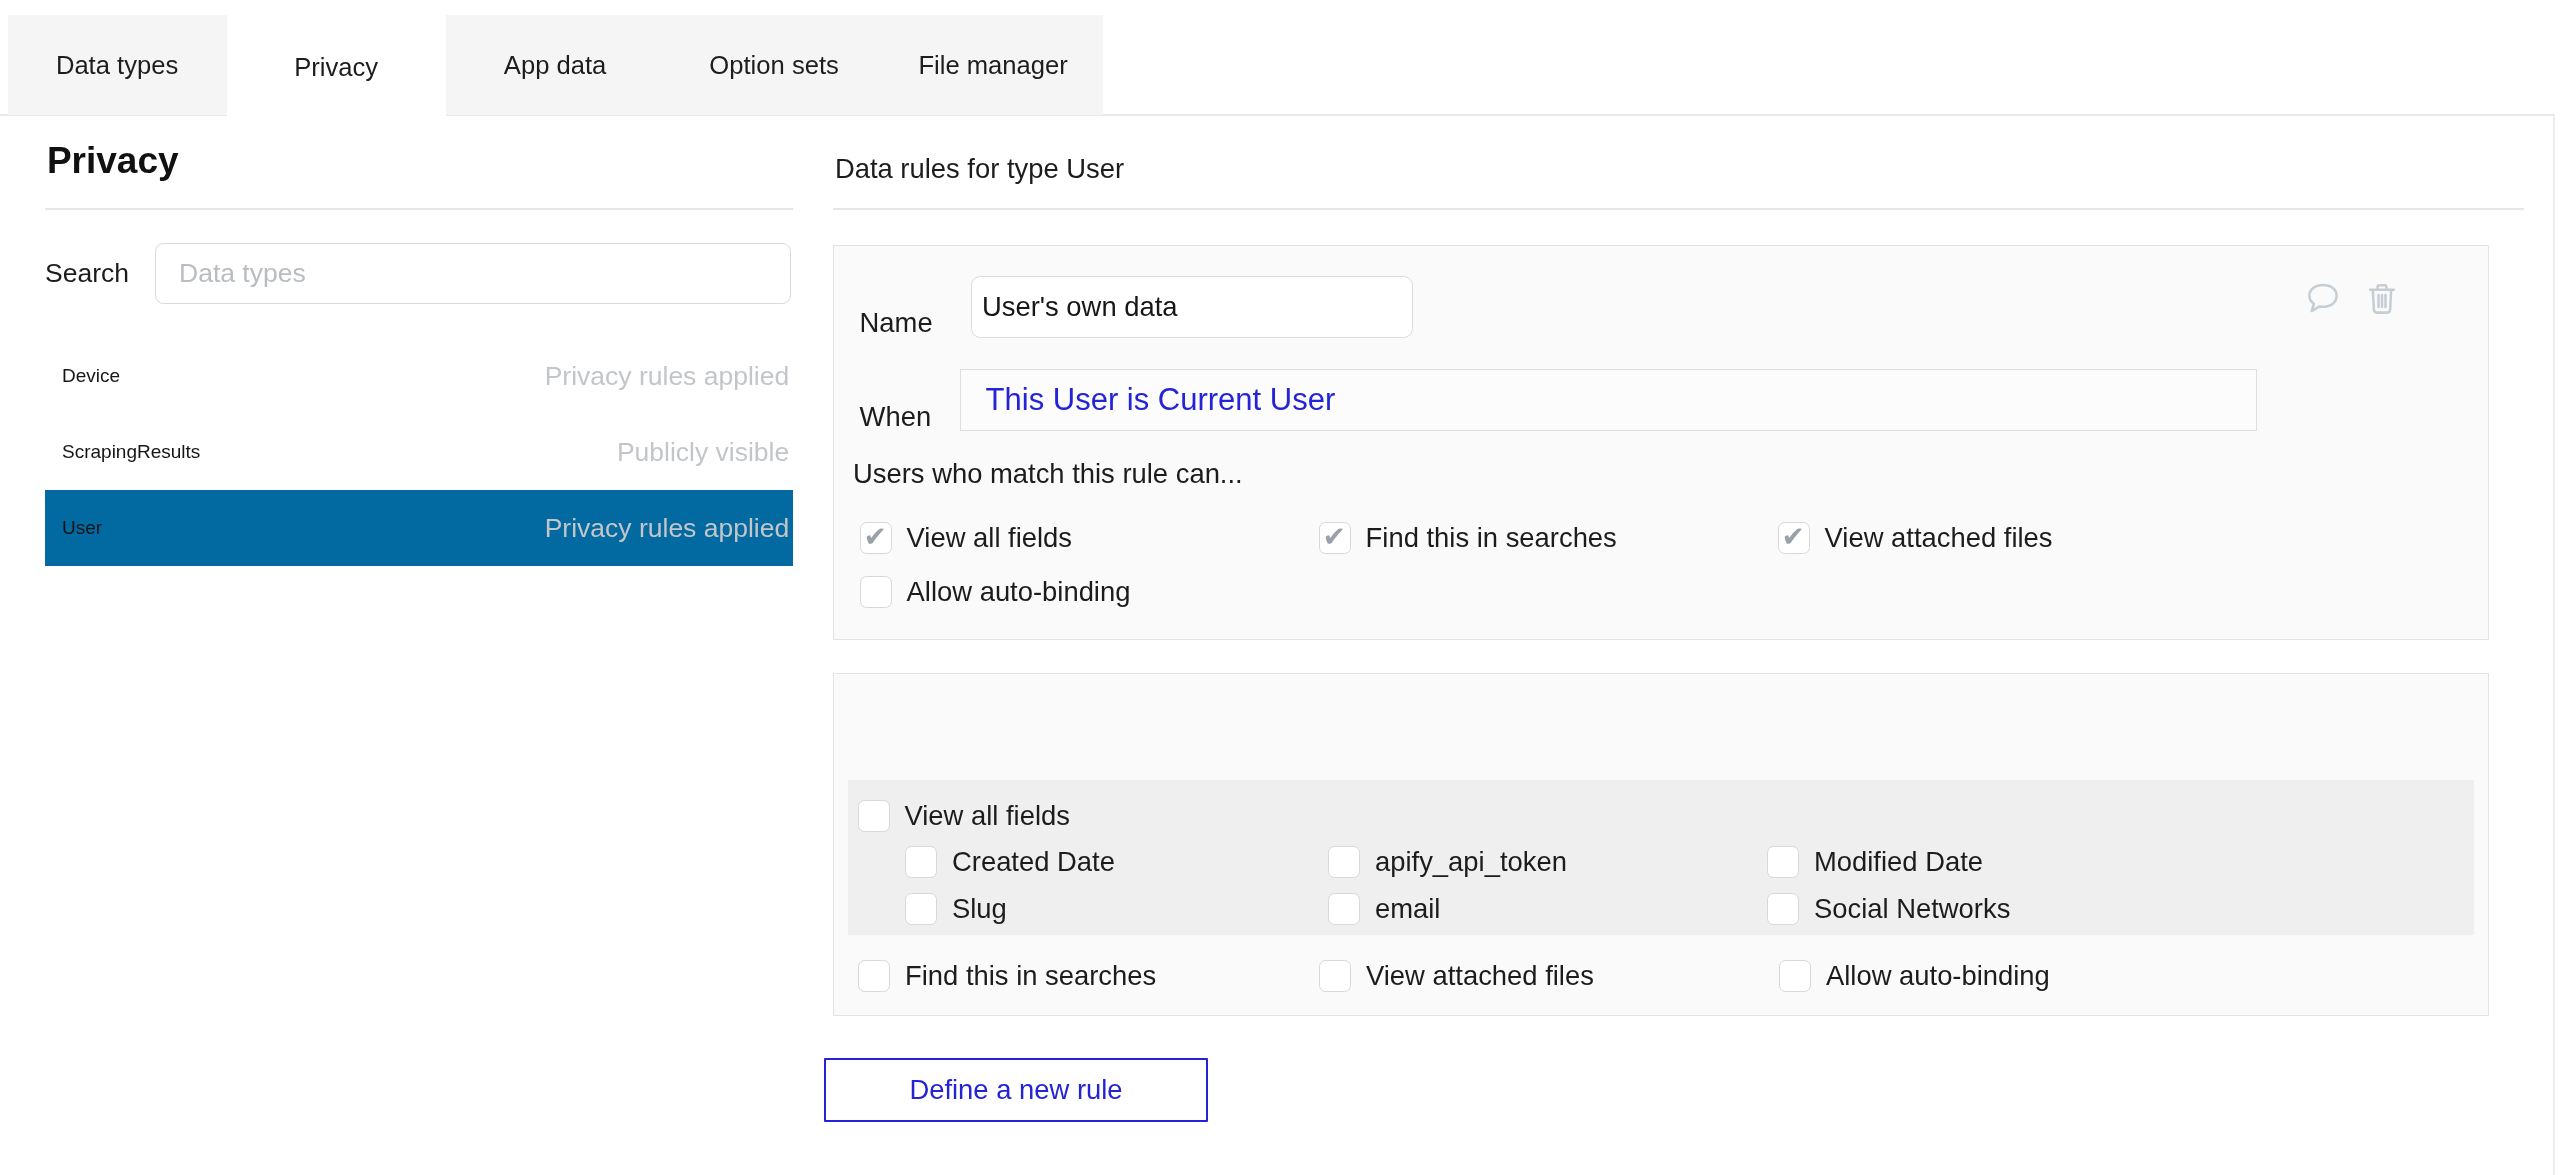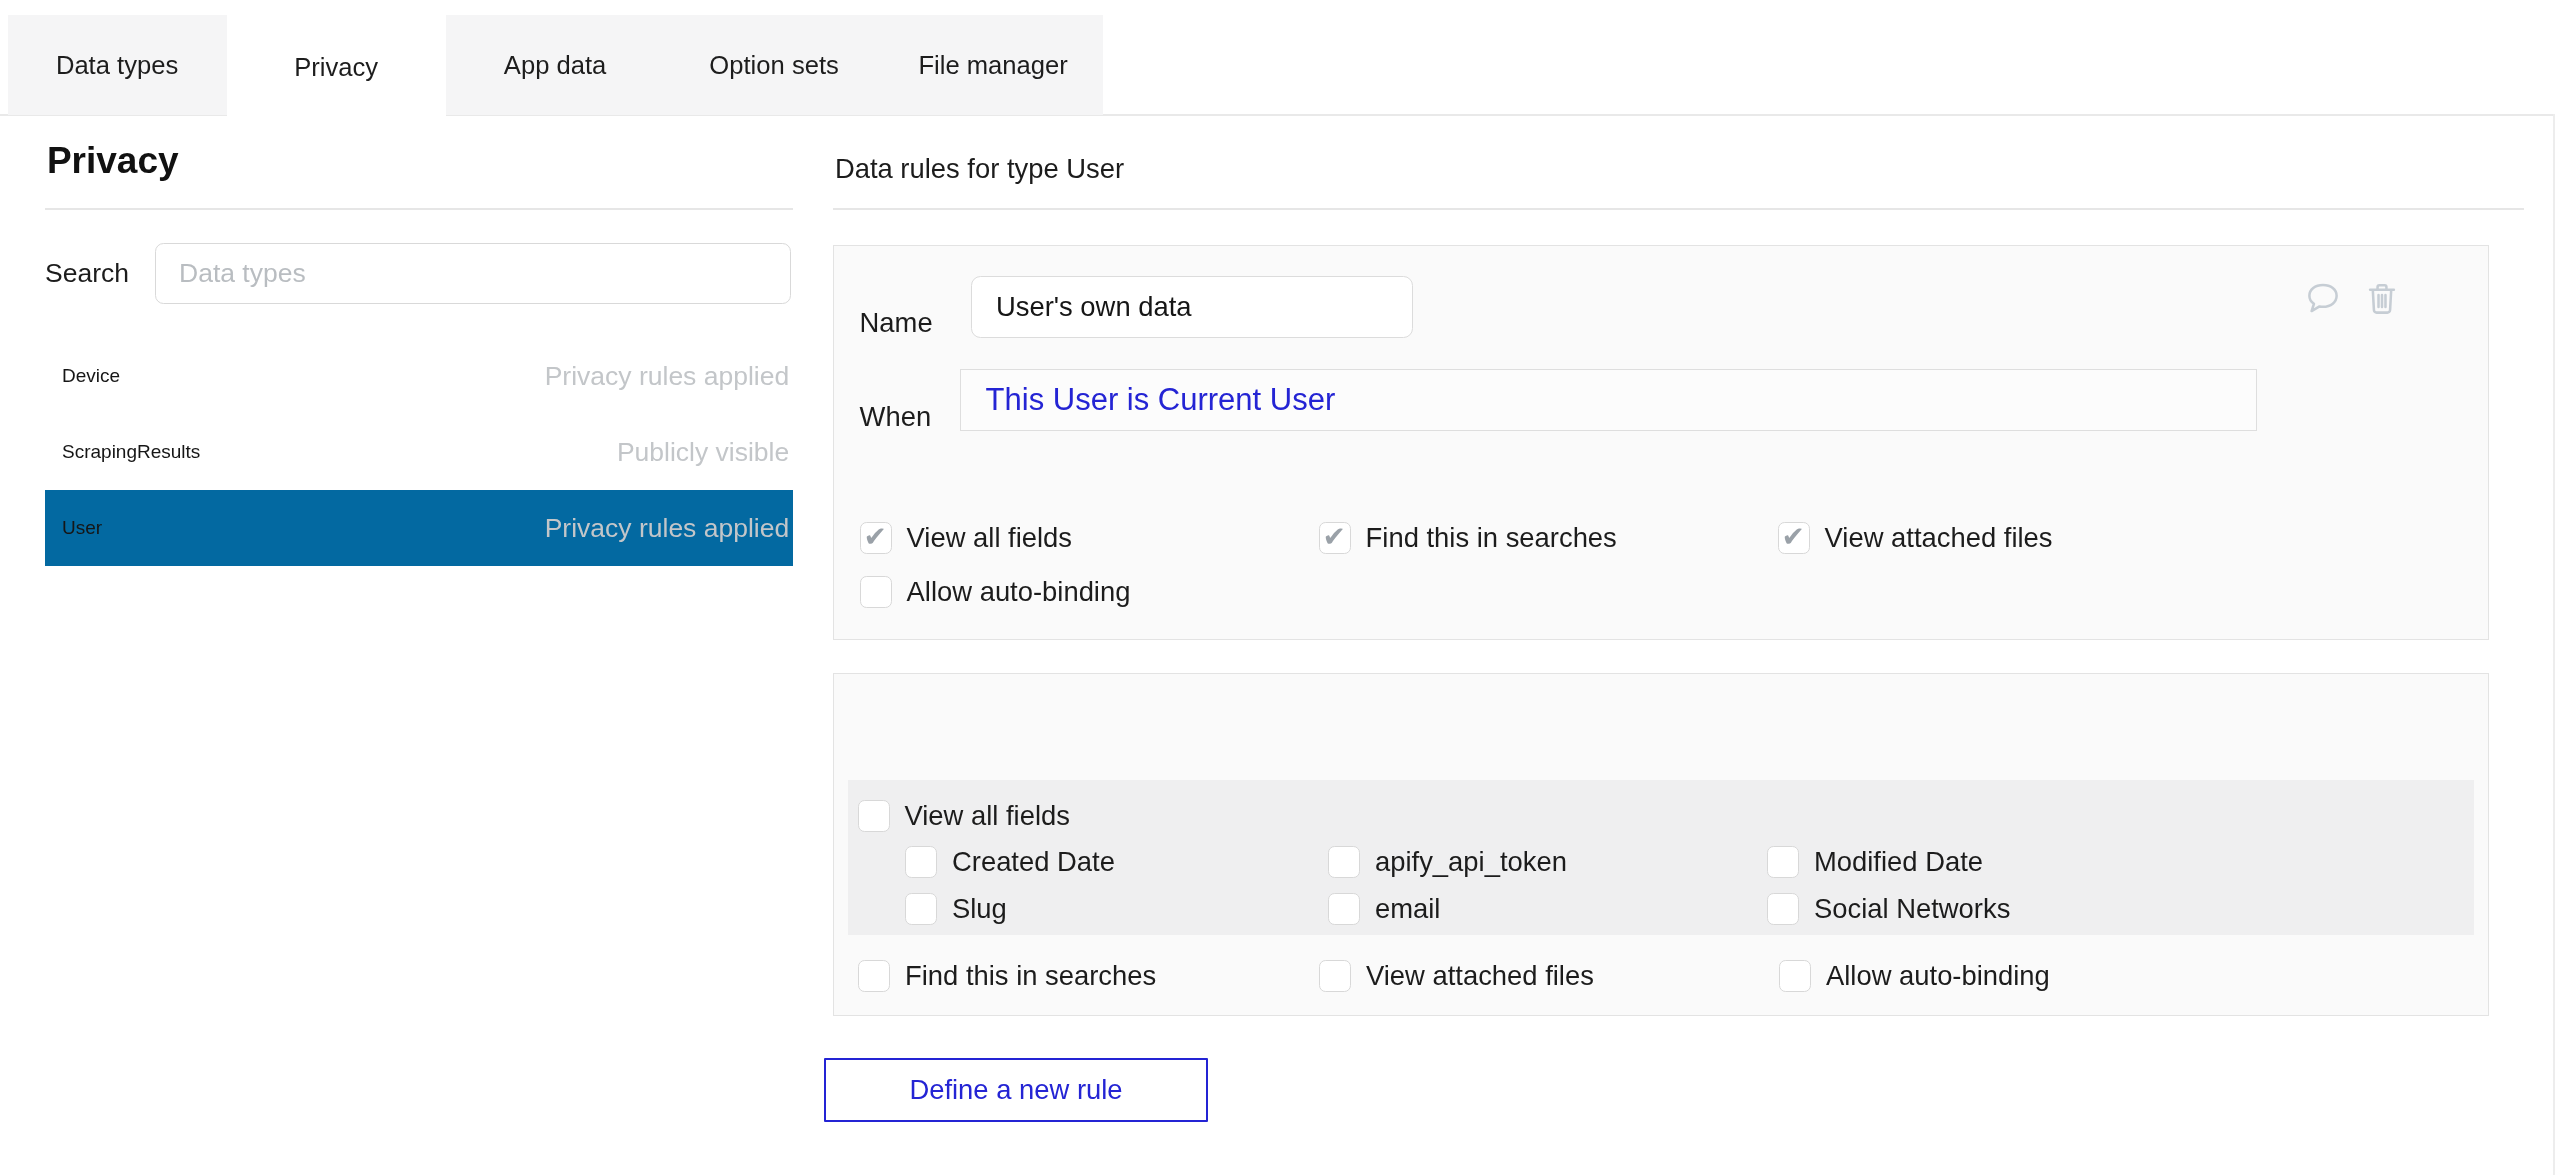--- a/index.html
+++ b/index.html
@@ -81,7 +81,7 @@
   .rule-card .name-input {
     position: absolute; left: 137px; top: 30px; width: 442px; height: 62px;
     background: #fff; border: 1.9px solid #dcdcdc; border-radius: 9.5px;
-    font-family: inherit; font-size: 27.4px; color: #161616; padding: 0 24px; outline: none;
+    font-family: inherit; font-size: 27.4px; color: #161616; padding: 0 10px; outline: none;
   }
   .rule-card .when-label { left: 25.6px; top: 155px; }
   .rule-card .when-box {

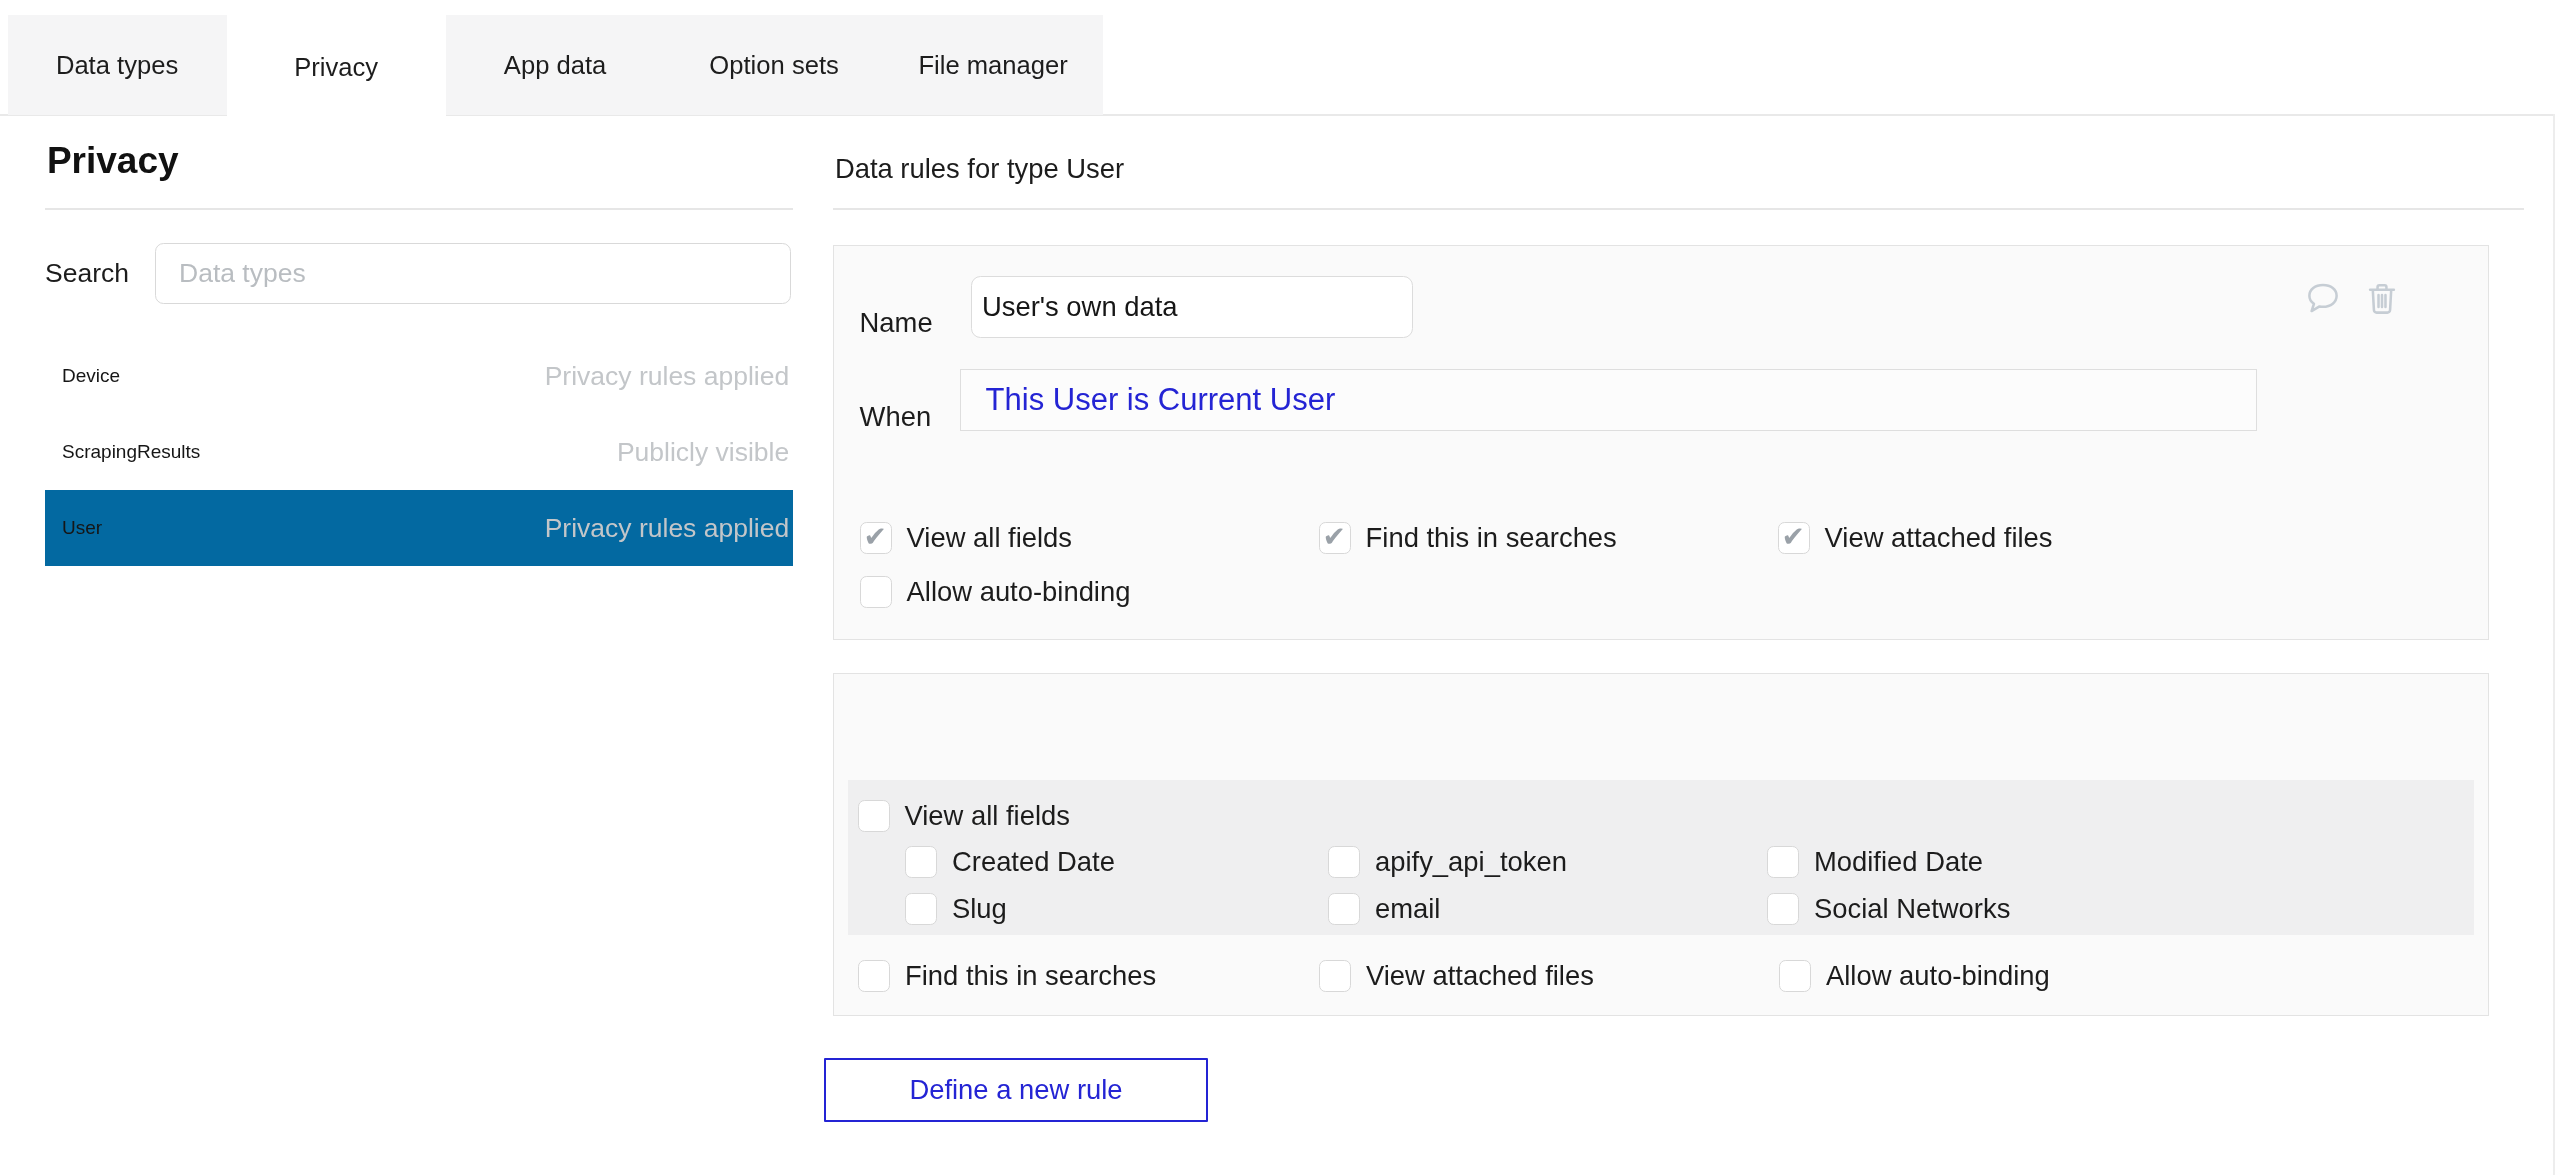--- a/index.html
+++ b/index.html
@@ -196,6 +196,7 @@
         <span>This User is Current User</span>
       </div>
 
+      <div class="match-text">Users who match this rule can...</div>
 
       <div class="perm-grid">
         <div class="cb-item">

